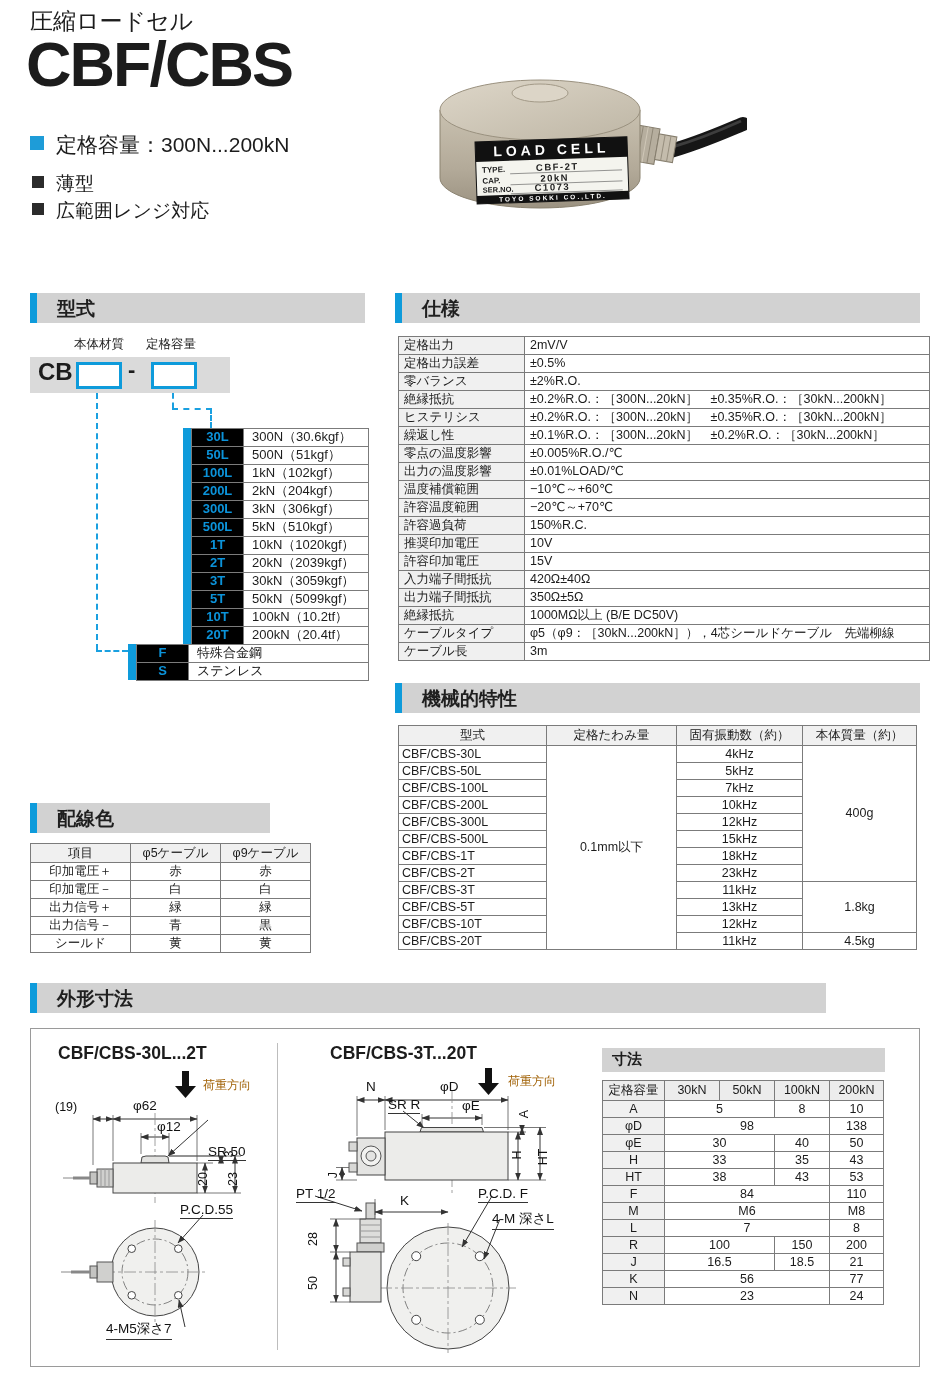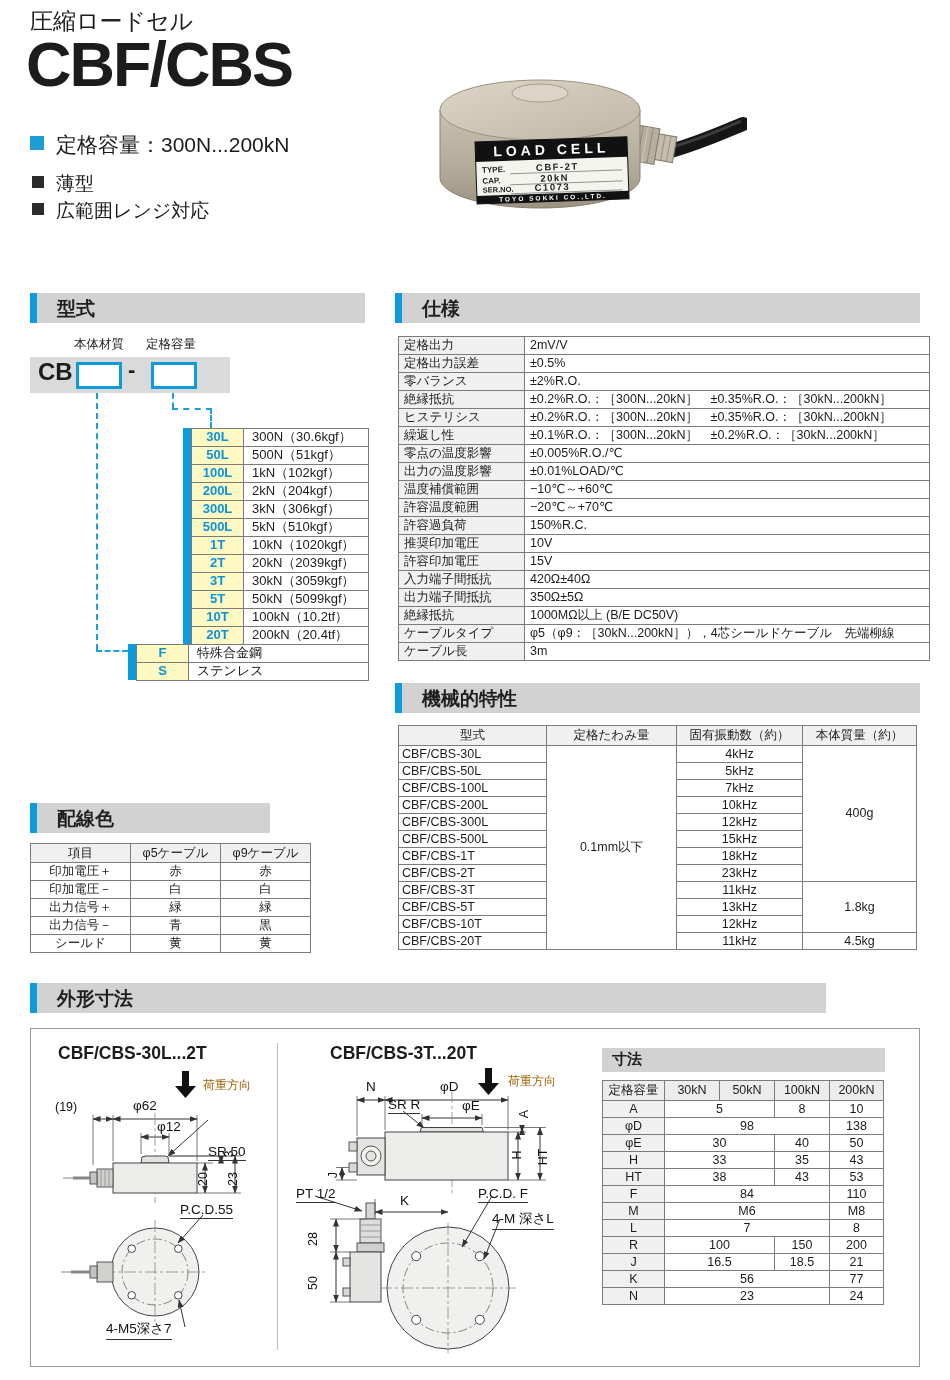--- a/index.html
+++ b/index.html
@@ -30,7 +30,7 @@
   .spec-table td.lbl{width:115px;}
   
   .cap-table td{height:17px;font-size:13px;}
-  .cap-table td.code{background:#fef9c3;color:#0b93da;font-weight:bold;text-align:center;}
+  .cap-table td.code{background:#000000;color:#0b93da;font-weight:bold;text-align:center;}
   .cap-table td.val{padding-left:8px;}
   .bluebar{background:#0e9bdb;}
   

